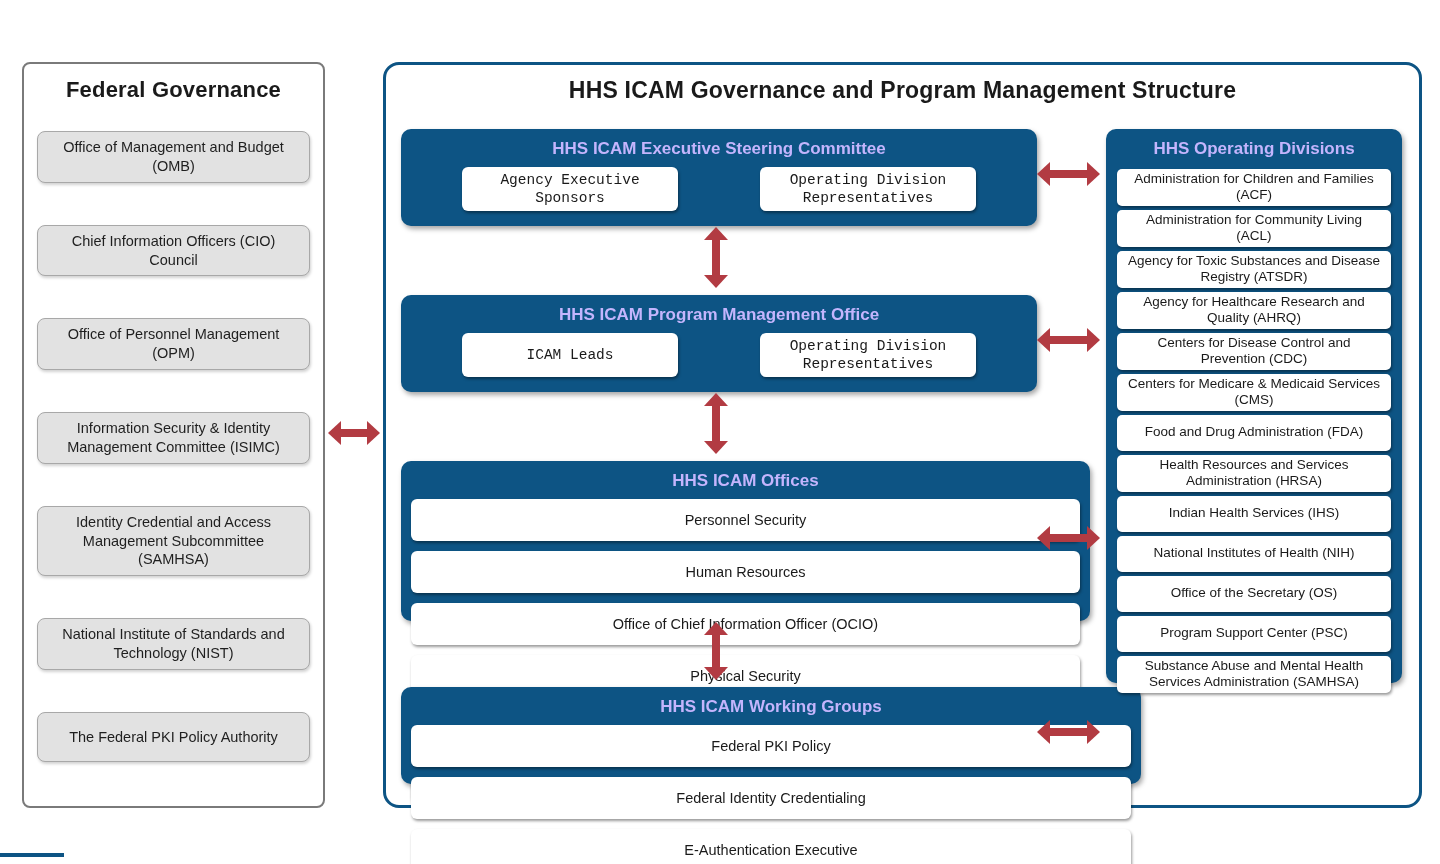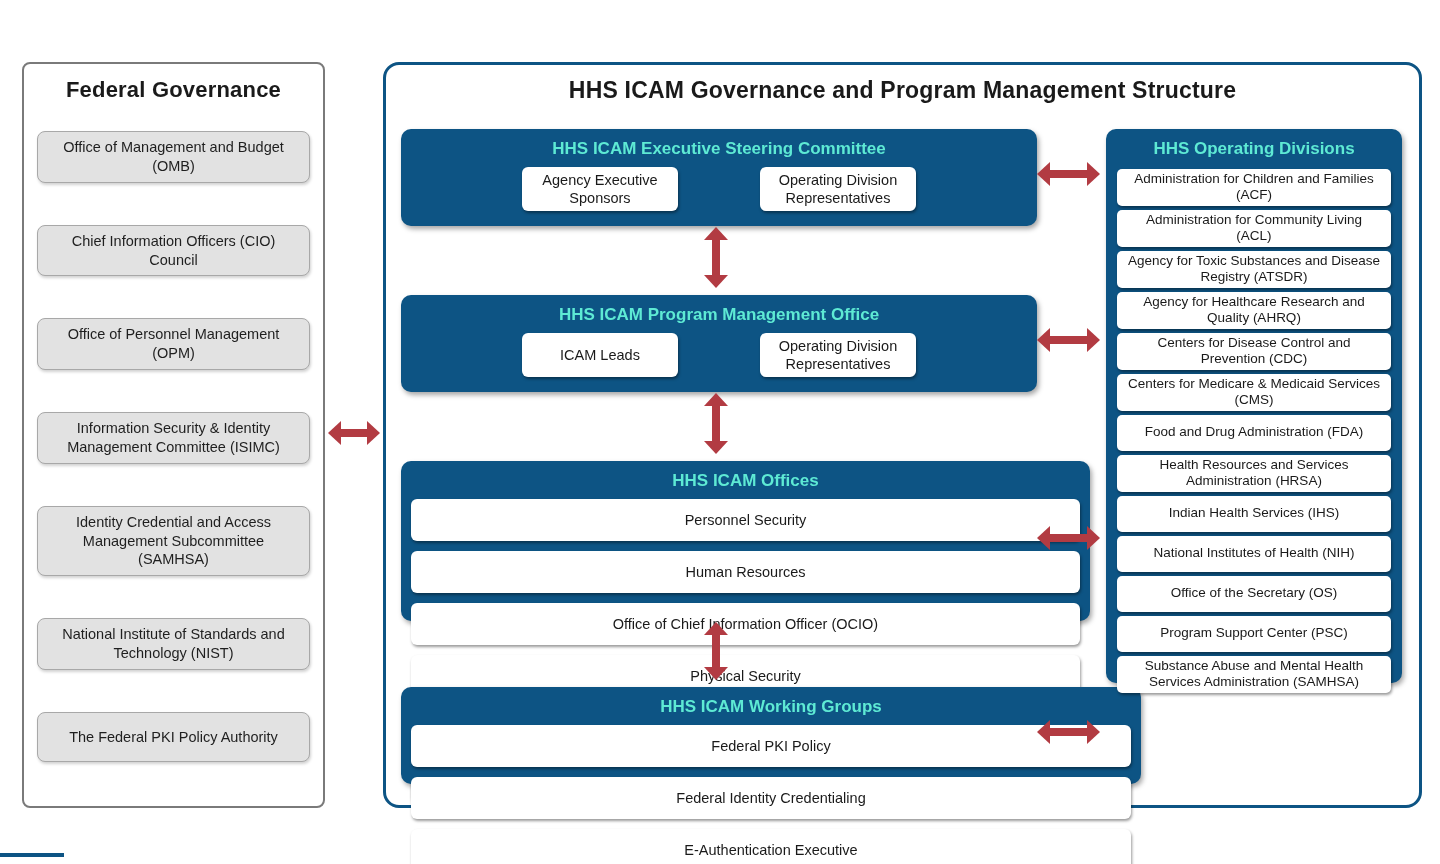--- a/index.html
+++ b/index.html
@@ -66,7 +66,7 @@
   }
   .blue-box-title{
     text-align:center;
-    font-size:17px; font-weight:bold; color:#5eead4;
+    font-size:17px; font-weight:bold; color:#c4b5fd;
     padding-top:10px;
   }
   .white-box{

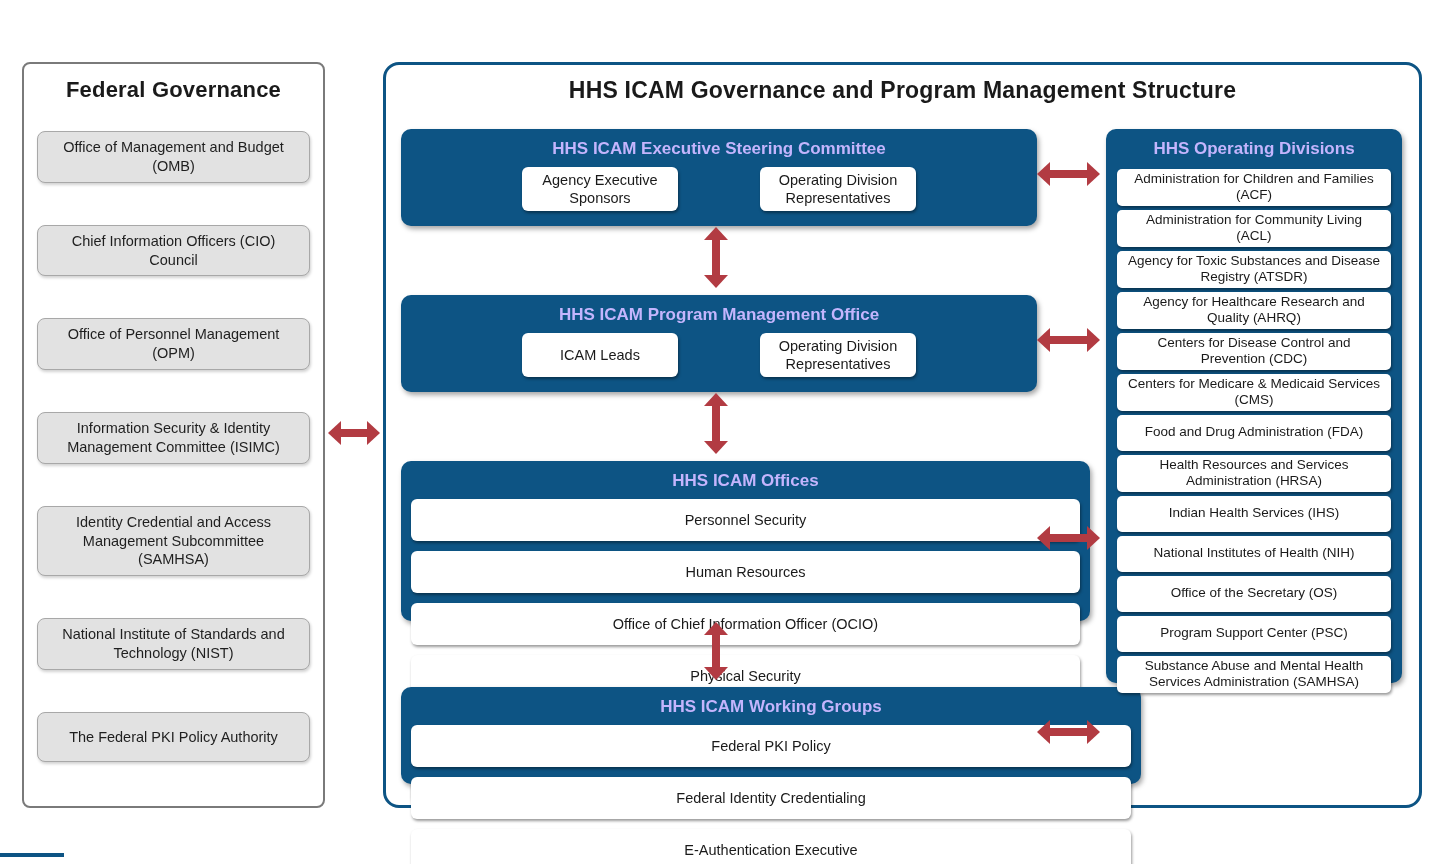--- a/index.html
+++ b/index.html
@@ -84,7 +84,7 @@
     display:flex; justify-content:center; gap:82px;
     margin-top:8px;
   }
-  .pair-row .white-box{ width:156px; }
+  .pair-row .white-box{ width:216px;font-family:Liberation Mono, monospace; }
   .grid-3{
     display:grid; grid-template-columns:repeat(1,1fr);
     gap:10px;

